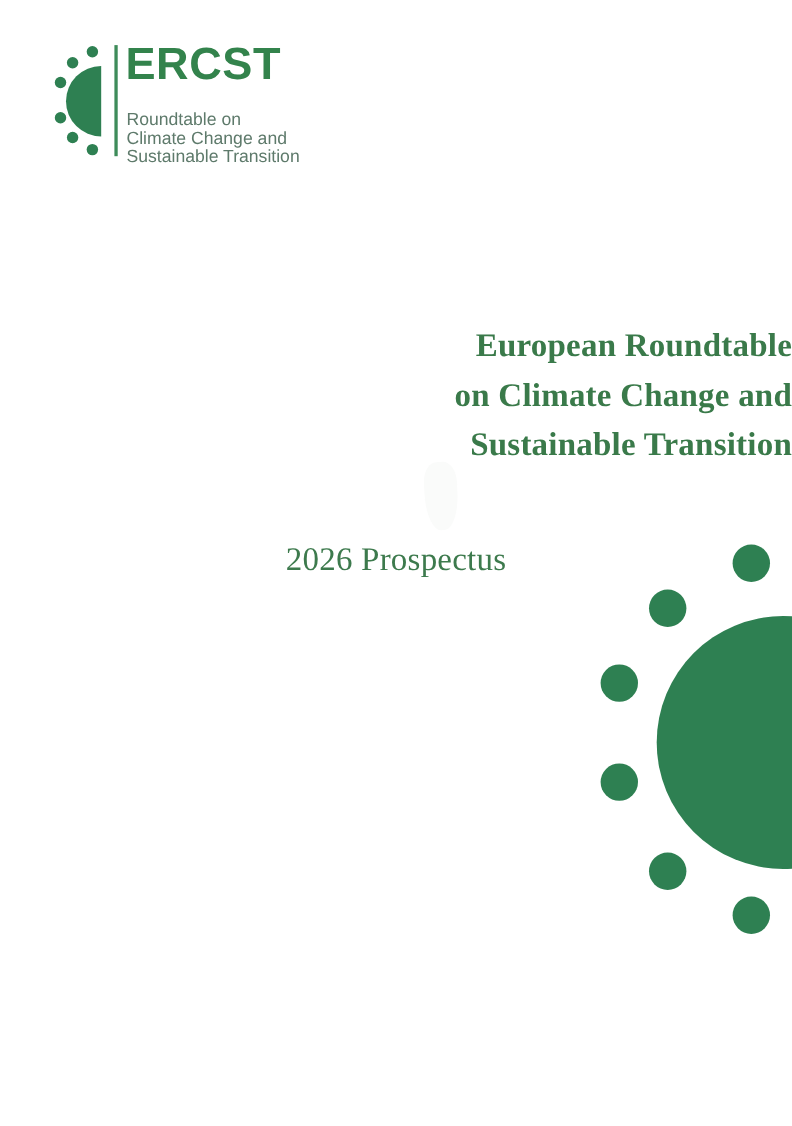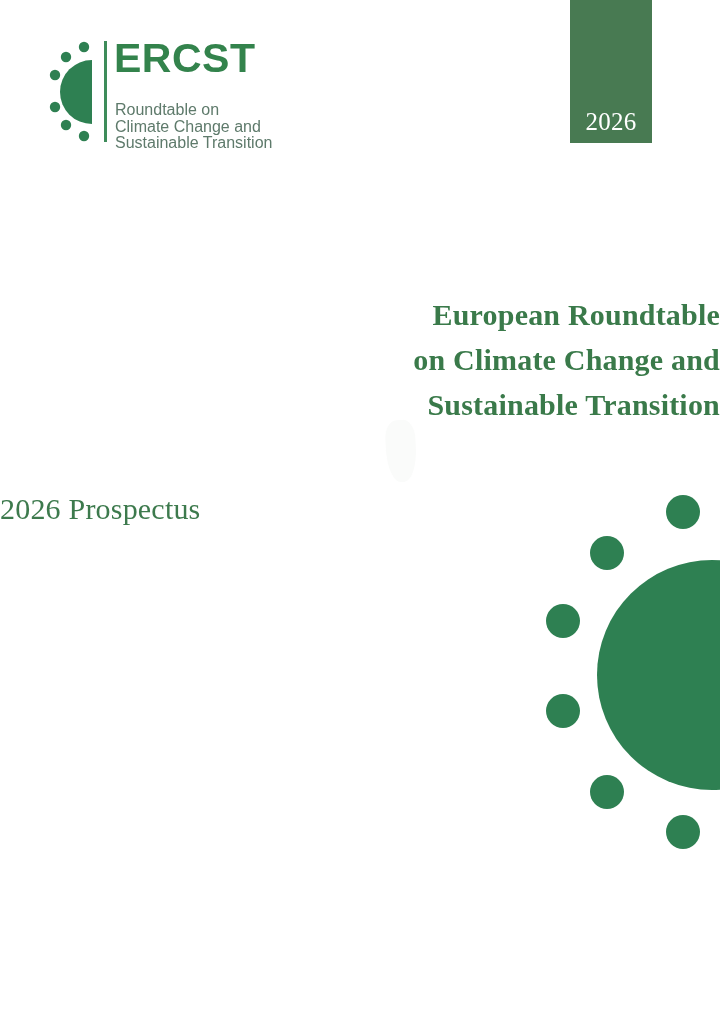--- a/index.html
+++ b/index.html
@@ -148,9 +148,6 @@
 
 <div class="page">
 
-  <div class="year-banner">
-    <div class="year-banner-label">2026</div>
-  </div>
 
   <div class="logo">
 

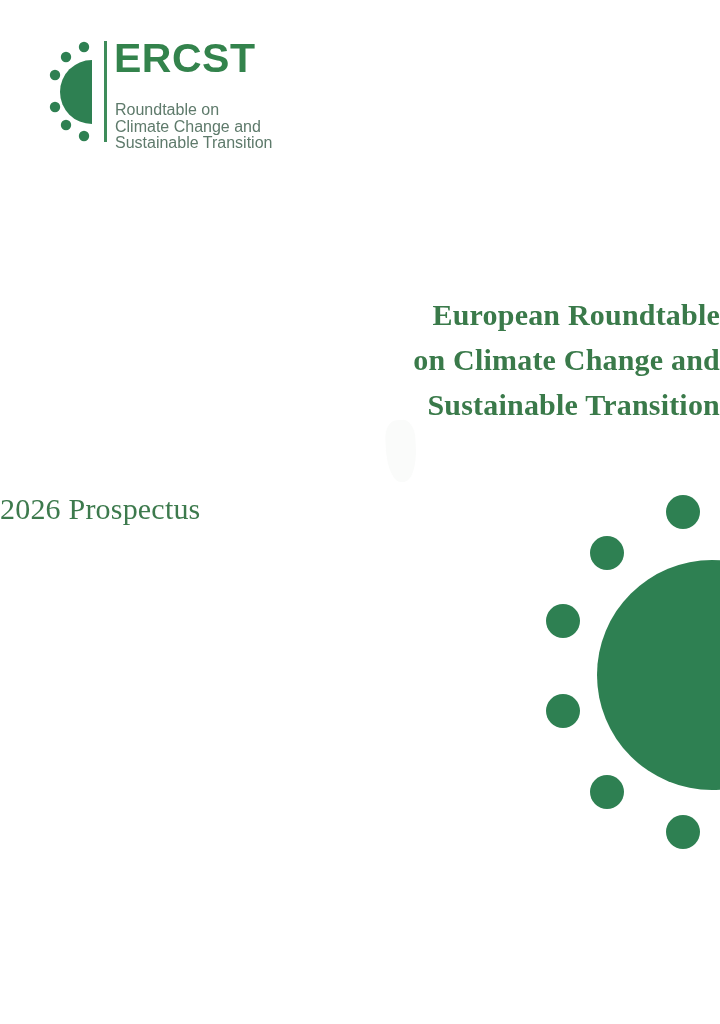--- a/index.html
+++ b/index.html
@@ -112,6 +112,7 @@
     left: 0;
     right: 0;
     top: 490px;
+    text-align: center;
     font-family: "Liberation Serif", serif;
     font-weight: normal;
     font-size: 30px;

